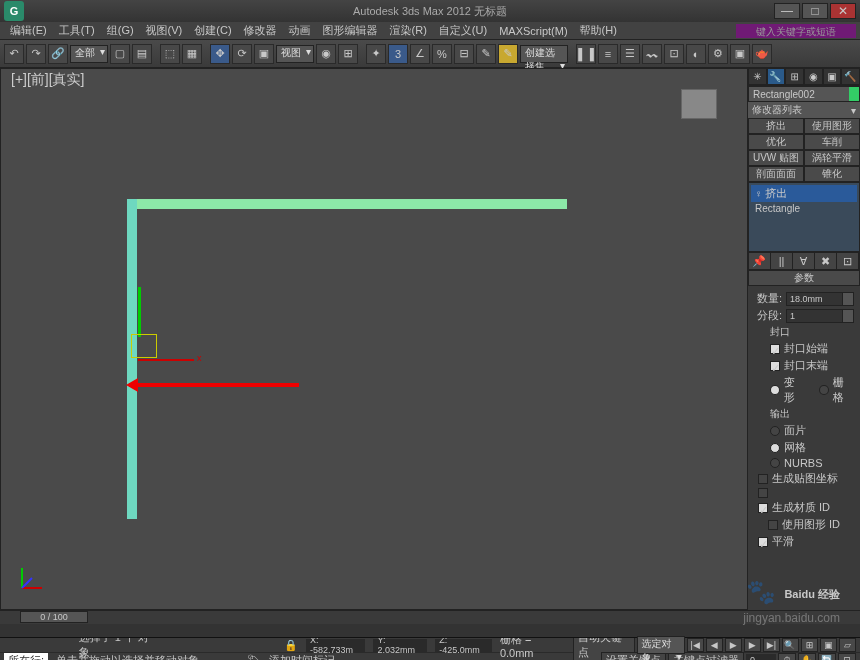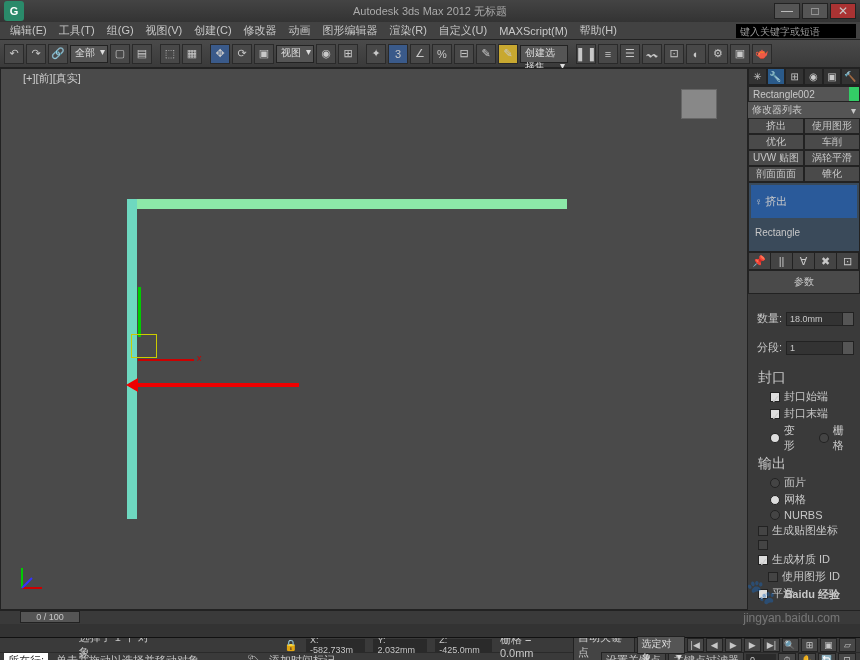--- a/index.html
+++ b/index.html
@@ -12,7 +12,7 @@
 .win-btn.close{background:#a33}
 .menubar{height:18px;background:#424242;display:flex;align-items:center;padding:0 4px;border-bottom:1px solid #222}
 .menu-item{padding:0 6px;cursor:pointer;font-size:11px}
-.search-box{background:#000000;color:#999;padding:1px 4px;width:120px;margin-left:auto;height:14px;font-size:10px}
+.search-box{background:#701a75;color:#999;padding:1px 20px;width:120px;margin-left:auto;height:14px;font-size:10px}
 .toolbar{height:28px;background:linear-gradient(#4a4a4a,#3a3a3a);display:flex;align-items:center;padding:0 4px;gap:2px;border-bottom:1px solid #222}
 .tbtn{width:20px;height:20px;background:#484848;border:1px solid #2a2a2a;display:flex;align-items:center;justify-content:center;cursor:pointer;font-size:11px}
 .tbtn.active{background:#3a5a8a}

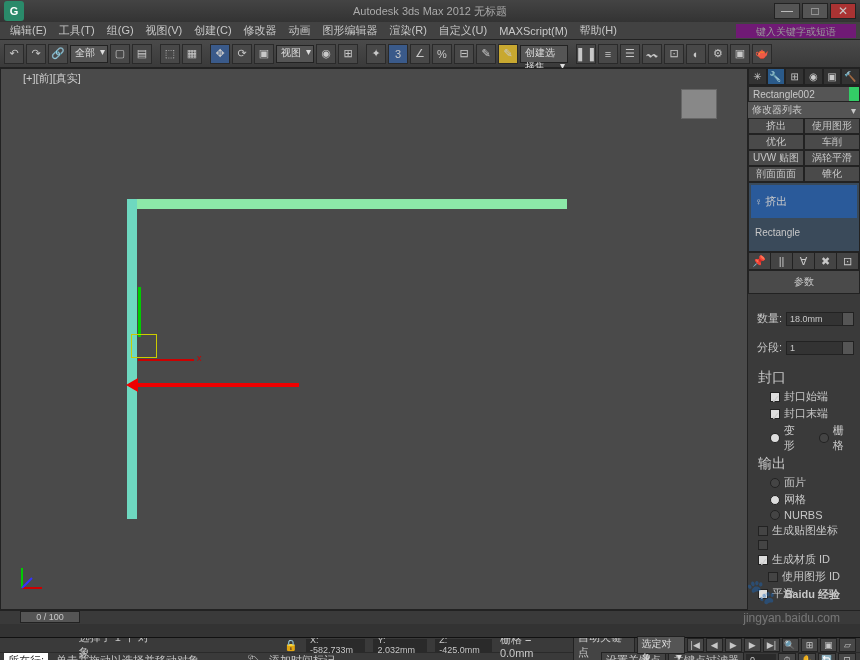--- a/index.html
+++ b/index.html
@@ -22,7 +22,7 @@
 .tdropdown:after{content:"▾";position:absolute;right:2px}
 .main{display:flex;height:542px}
 .viewport{flex:1;background:#4a4a4a;position:relative;border:1px solid #222}
-.vp-label{position:absolute;top:2px;left:22px;font-size:11px;color:#ccc}
+.vp-label{position:absolute;top:2px;left:10px;font-size:14px;color:#ccc}
 .vp-cube{position:absolute;top:20px;right:30px;width:36px;height:30px;background:#888;border:1px solid #666}
 .shape-h{position:absolute;top:130px;left:126px;width:440px;height:10px;background:#8ce8a8}
 .shape-v{position:absolute;top:130px;left:126px;width:10px;height:320px;background:#6ed8c0}

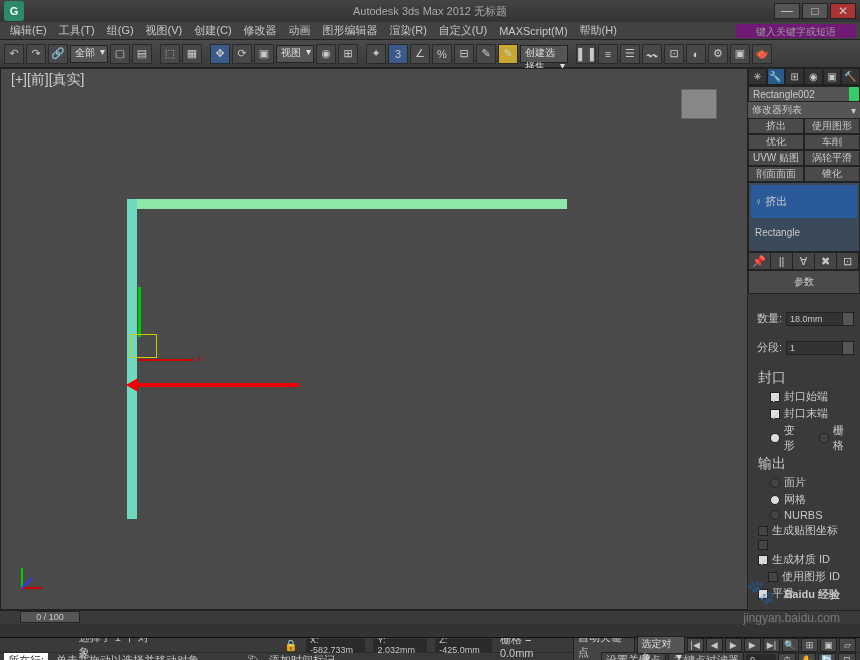--- a/index.html
+++ b/index.html
@@ -44,7 +44,7 @@
 .mod-btns{display:flex;flex-wrap:wrap}
 .mod-btn{width:50%;height:16px;background:#4a4a4a;border:1px solid #222;font-size:10px;display:flex;align-items:center;justify-content:center;cursor:pointer}
 .mod-stack{height:70px;background:#3a4a5a;border:1px solid #222;padding:2px}
-.mod-item{font-size:10px;padding:9px 4px}
+.mod-item{font-size:10px;padding:1px 4px}
 .mod-item.sel{background:#2a5a9a}
 .mod-tools{height:18px;display:flex;background:#444;border:1px solid #222}
 .mod-tool{flex:1;display:flex;align-items:center;justify-content:center;font-size:11px;border-right:1px solid #222;cursor:pointer}

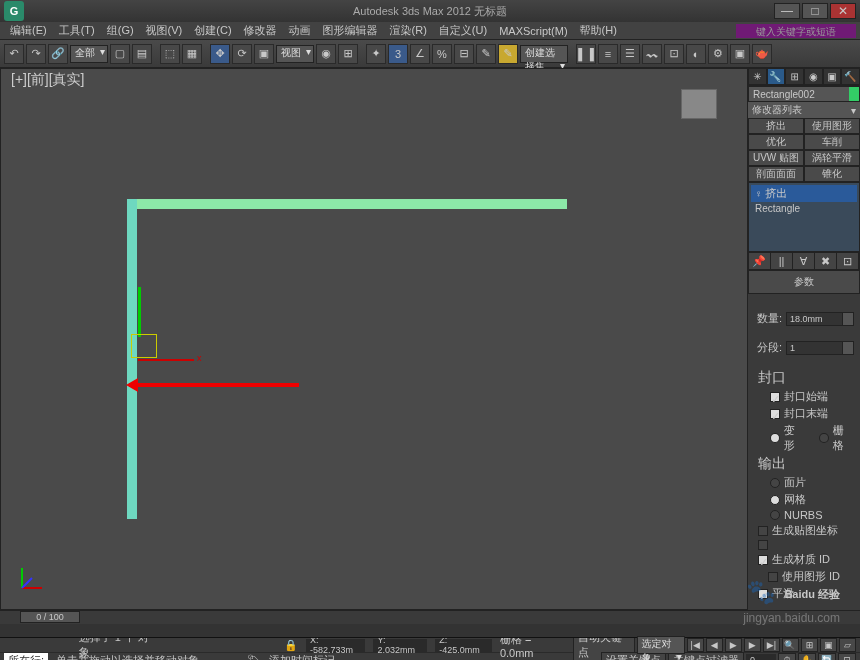--- a/index.html
+++ b/index.html
@@ -48,7 +48,7 @@
 .mod-item.sel{background:#2a5a9a}
 .mod-tools{height:18px;display:flex;background:#444;border:1px solid #222}
 .mod-tool{flex:1;display:flex;align-items:center;justify-content:center;font-size:11px;border-right:1px solid #222;cursor:pointer}
-.rollout-hdr{height:24px;background:#4a4a4a;text-align:left;font-size:10px;border:1px solid #222;display:flex;align-items:center;justify-content:center}
+.rollout-hdr{height:16px;background:#4a4a4a;text-align:left;font-size:10px;border:1px solid #222;display:flex;align-items:center;justify-content:center}
 .rollout{padding:3px 6px;font-size:10px}
 .param-row{display:flex;align-items:center;margin:14px 0;gap:4px}
 .param-lbl{width:28px;text-align:right}

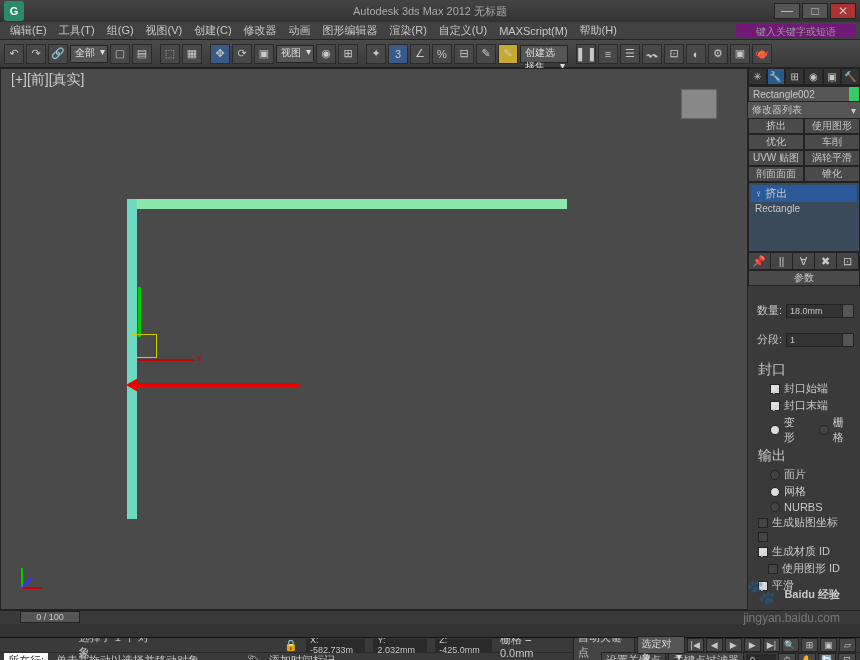--- a/index.html
+++ b/index.html
@@ -50,7 +50,7 @@
 .mod-tool{flex:1;display:flex;align-items:center;justify-content:center;font-size:11px;border-right:1px solid #222;cursor:pointer}
 .rollout-hdr{height:16px;background:#4a4a4a;text-align:left;font-size:10px;border:1px solid #222;display:flex;align-items:center;justify-content:center}
 .rollout{padding:3px 6px;font-size:10px}
-.param-row{display:flex;align-items:center;margin:14px 0;gap:4px}
+.param-row{display:flex;align-items:center;margin:2px 0;gap:4px}
 .param-lbl{width:28px;text-align:right}
 .spinner{flex:1;height:14px;background:#333;border:1px solid #222;padding:0 3px;display:flex;align-items:center;position:relative;font-size:9px}
 .spinner:after{content:"";position:absolute;right:0;top:0;width:10px;height:100%;background:#555;border-left:1px solid #222}

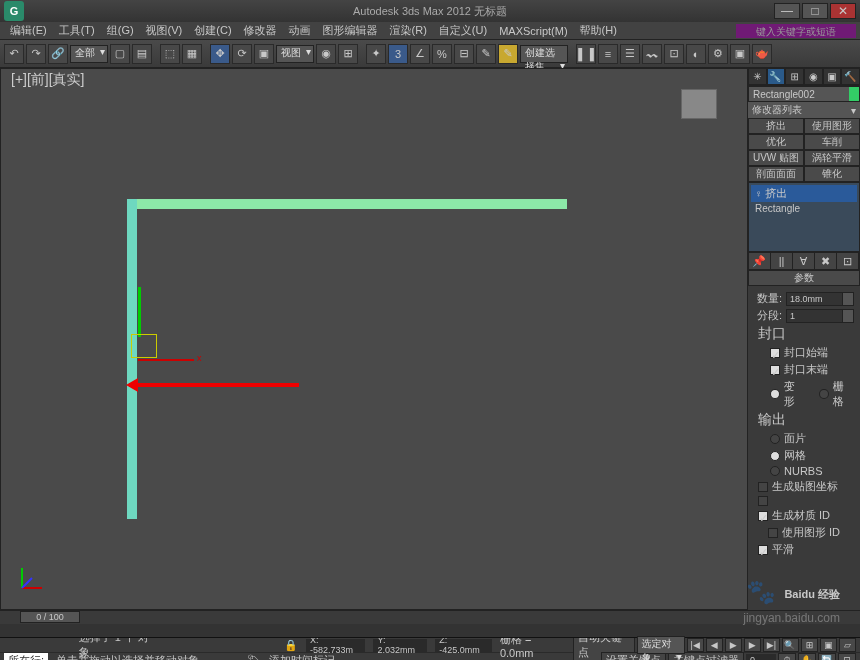--- a/index.html
+++ b/index.html
@@ -59,7 +59,7 @@
 .rad-row{display:flex;align-items:center;gap:4px;margin:2px 0;padding-left:16px}
 .rad{width:10px;height:10px;border-radius:50%;background:#444;border:1px solid #222}
 .rad.on{background:#ddd}
-.sec-lbl{font-size:14px;margin:2px 4px}
+.sec-lbl{font-size:10px;margin:2px 16px}
 .timeline{height:14px;background:#3a3a3a;position:relative;border-top:1px solid #222}
 .time-slider{position:absolute;left:20px;top:0;width:60px;height:12px;background:#555;border:1px solid #222;text-align:center;font-size:9px}
 .trackbar{height:14px;background:#333;border-bottom:1px solid #111;position:relative}

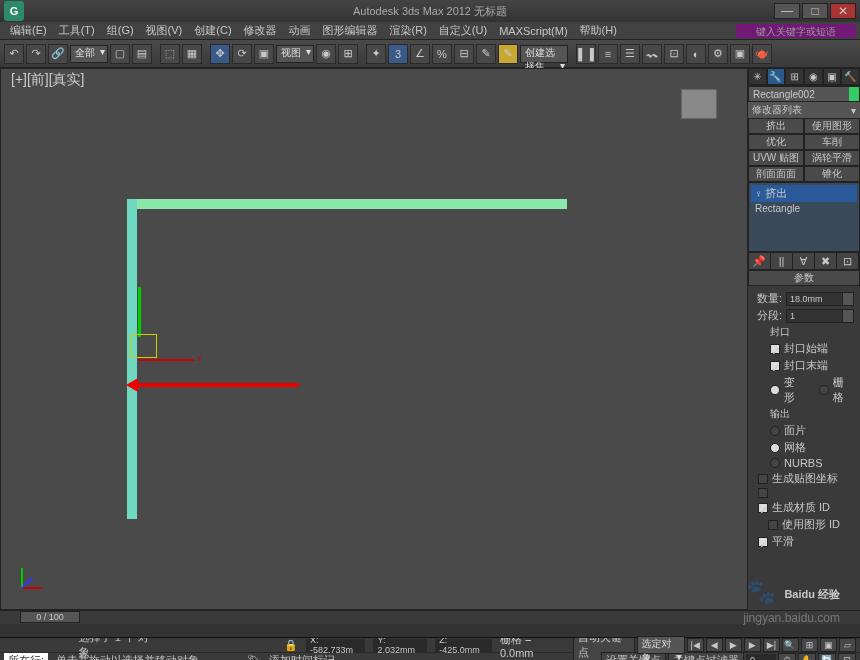--- a/index.html
+++ b/index.html
@@ -61,7 +61,7 @@
 .rad.on{background:#ddd}
 .sec-lbl{font-size:10px;margin:2px 16px}
 .timeline{height:14px;background:#3a3a3a;position:relative;border-top:1px solid #222}
-.time-slider{position:absolute;left:20px;top:0;width:60px;height:12px;background:#555;border:1px solid #222;text-align:center;font-size:9px}
+.time-slider{position:absolute;left:20px;top:0;width:68px;height:12px;background:#555;border:1px solid #222;text-align:center;font-size:9px}
 .trackbar{height:14px;background:#333;border-bottom:1px solid #111;position:relative}
 .statusbar{height:42px;background:#3a3a3a;display:flex;flex-direction:column}
 .status-row{height:15px;display:flex;align-items:center;padding:0 4px;gap:8px;font-size:10px;border-bottom:1px solid #2a2a2a}

